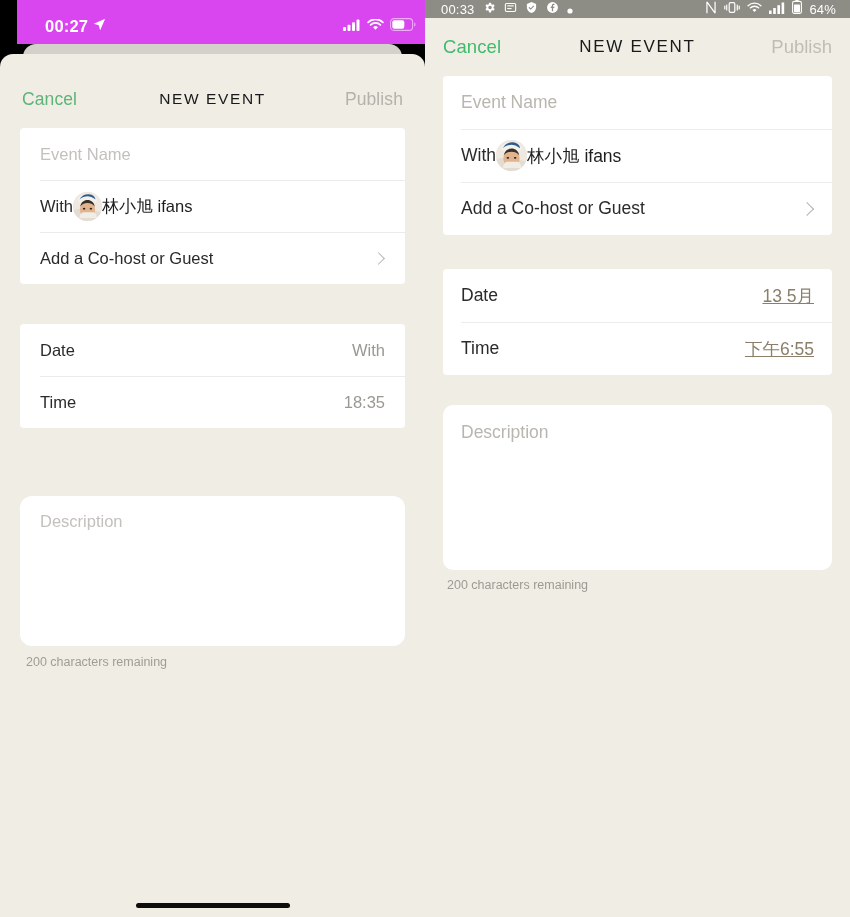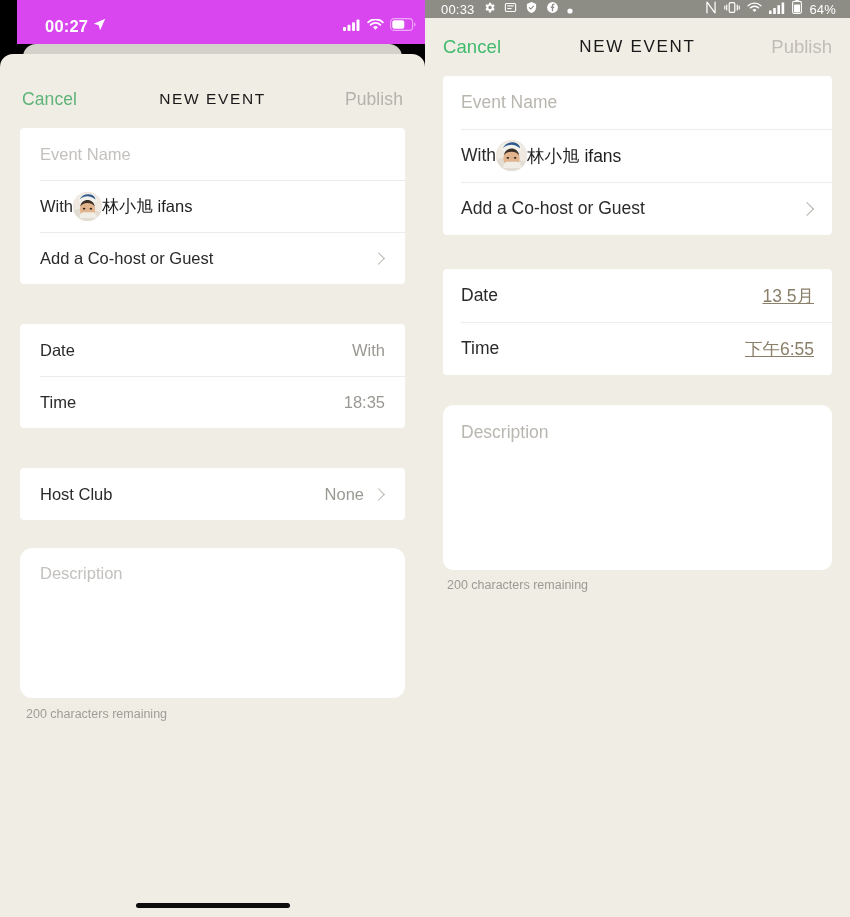--- a/index.html
+++ b/index.html
@@ -282,13 +282,6 @@
 
         <div class="gap-40"></div>
 
-        <div class="card">
-          <div class="row">
-            <span class="row-label">Host Club</span>
-            <span class="row-value">None</span>
-            <span class="chev after-value"></span>
-          </div>
-        </div>
 
         <div class="gap-28"></div>
 

